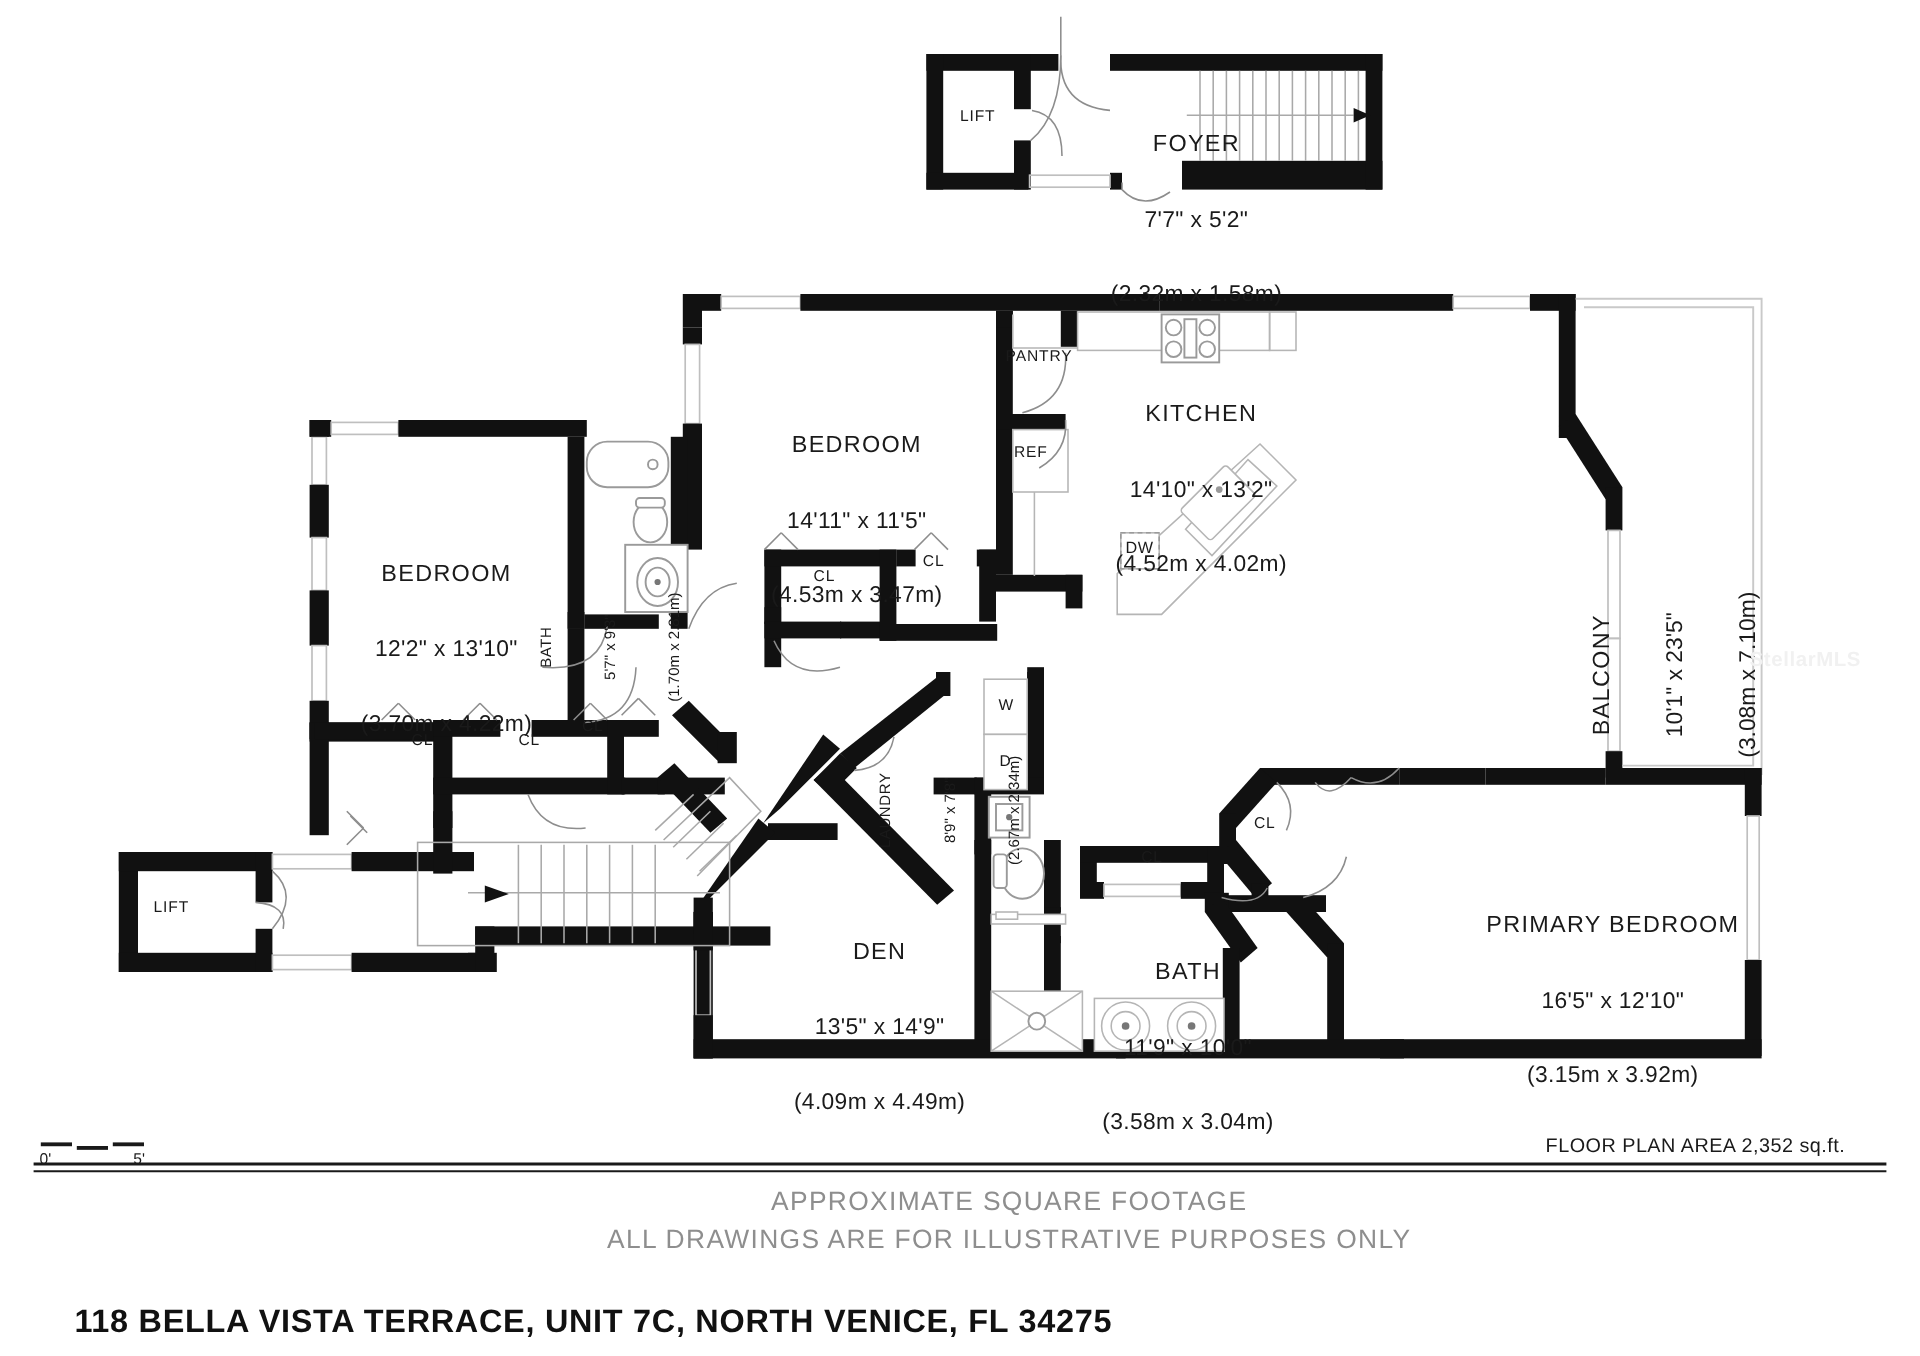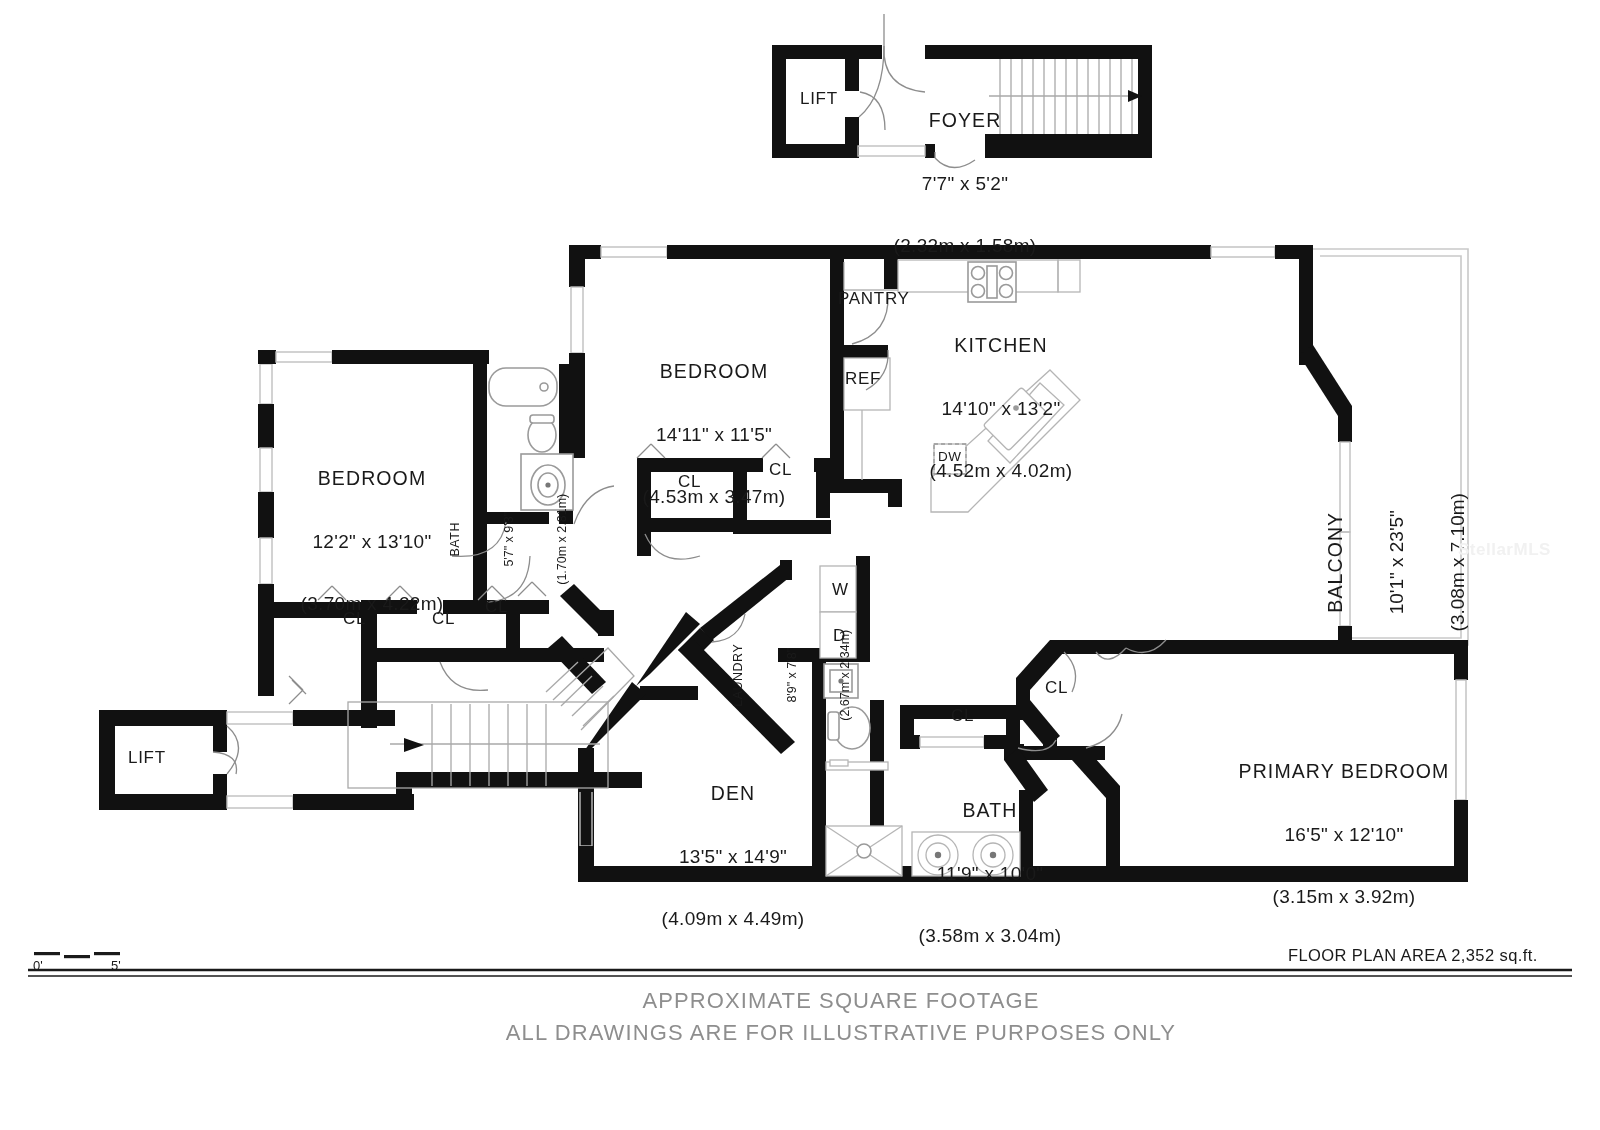--- a/index.html
+++ b/index.html
@@ -58,7 +58,7 @@
   }
   .tag {
     position: absolute;
-    font-size: 17px;
+    font-size: 13px;
     letter-spacing: 0.7px;
     color: #1a1a1a;
     white-space: nowrap;

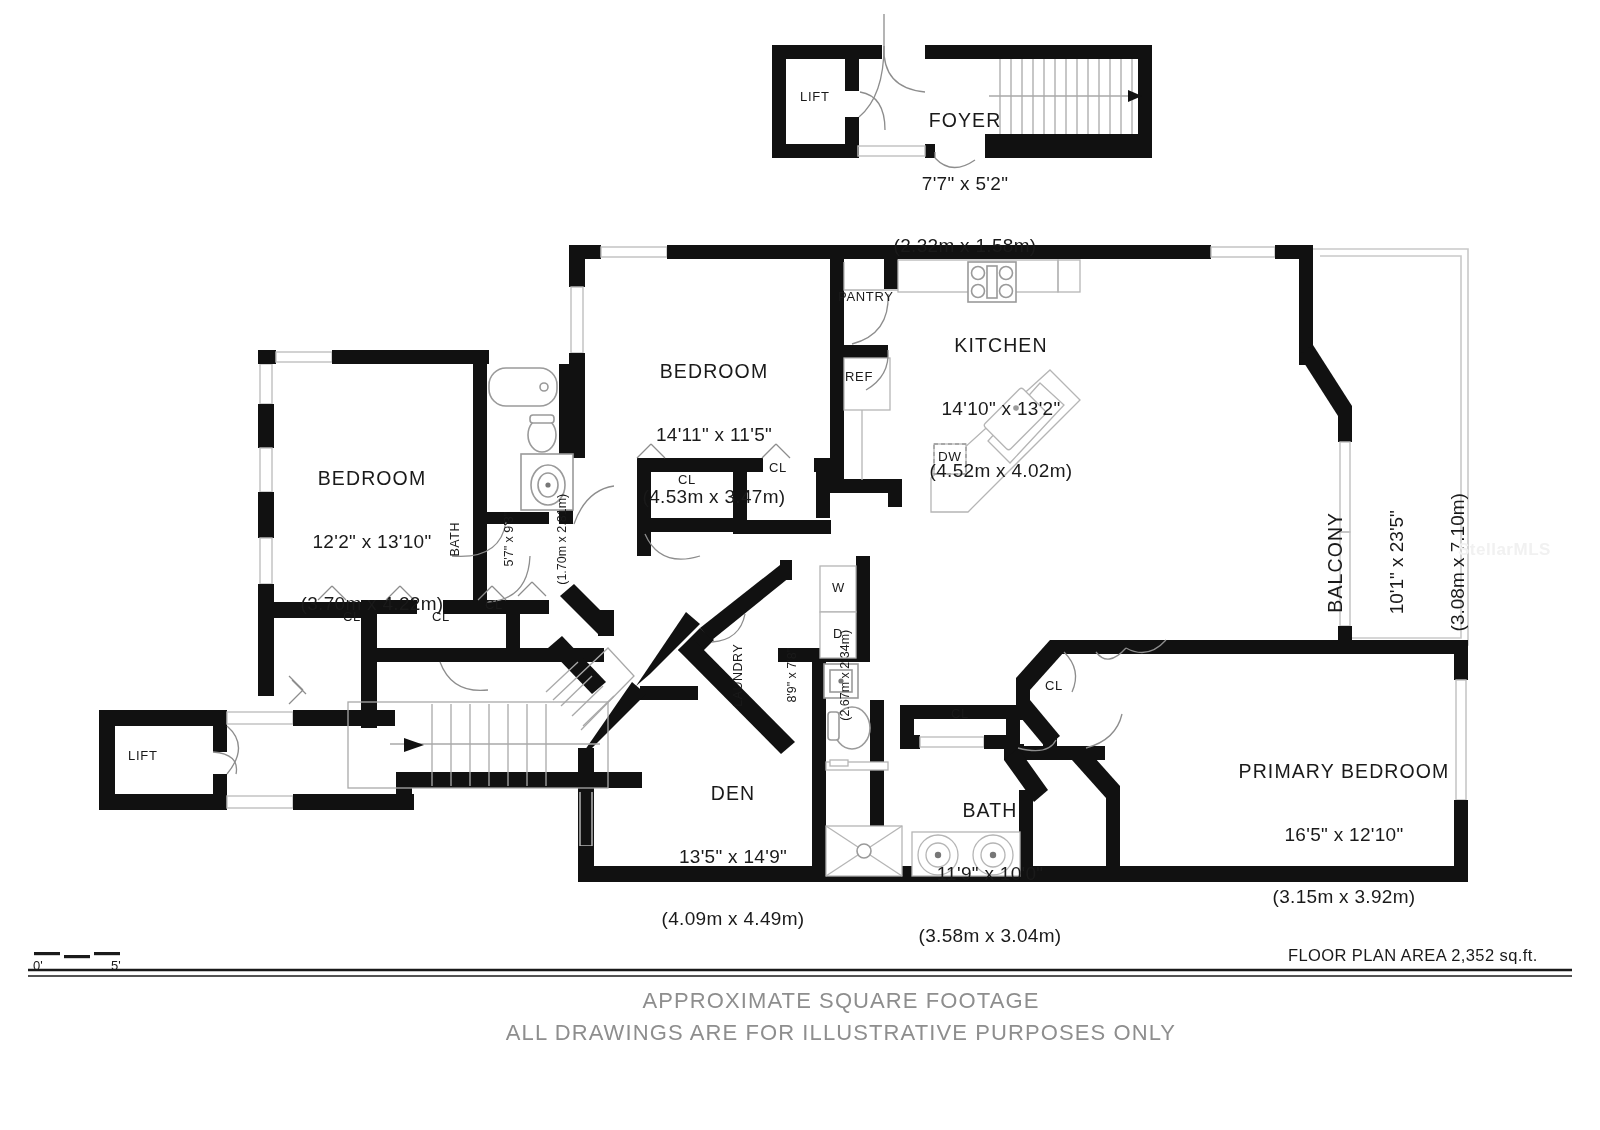--- a/index.html
+++ b/index.html
@@ -457,7 +457,7 @@
     </g>
   </svg>
 
-  <div class="lbl" style="left:876px; top:70px; width:178px;">
+  <div class="lbl" style="left:908px; top:70px; width:178px;">
     <span class="rname">FOYER</span>
     <span class="rdim">7'7" x 5'2"</span>
     <span class="rdim">(2.32m x 1.58m)</span>

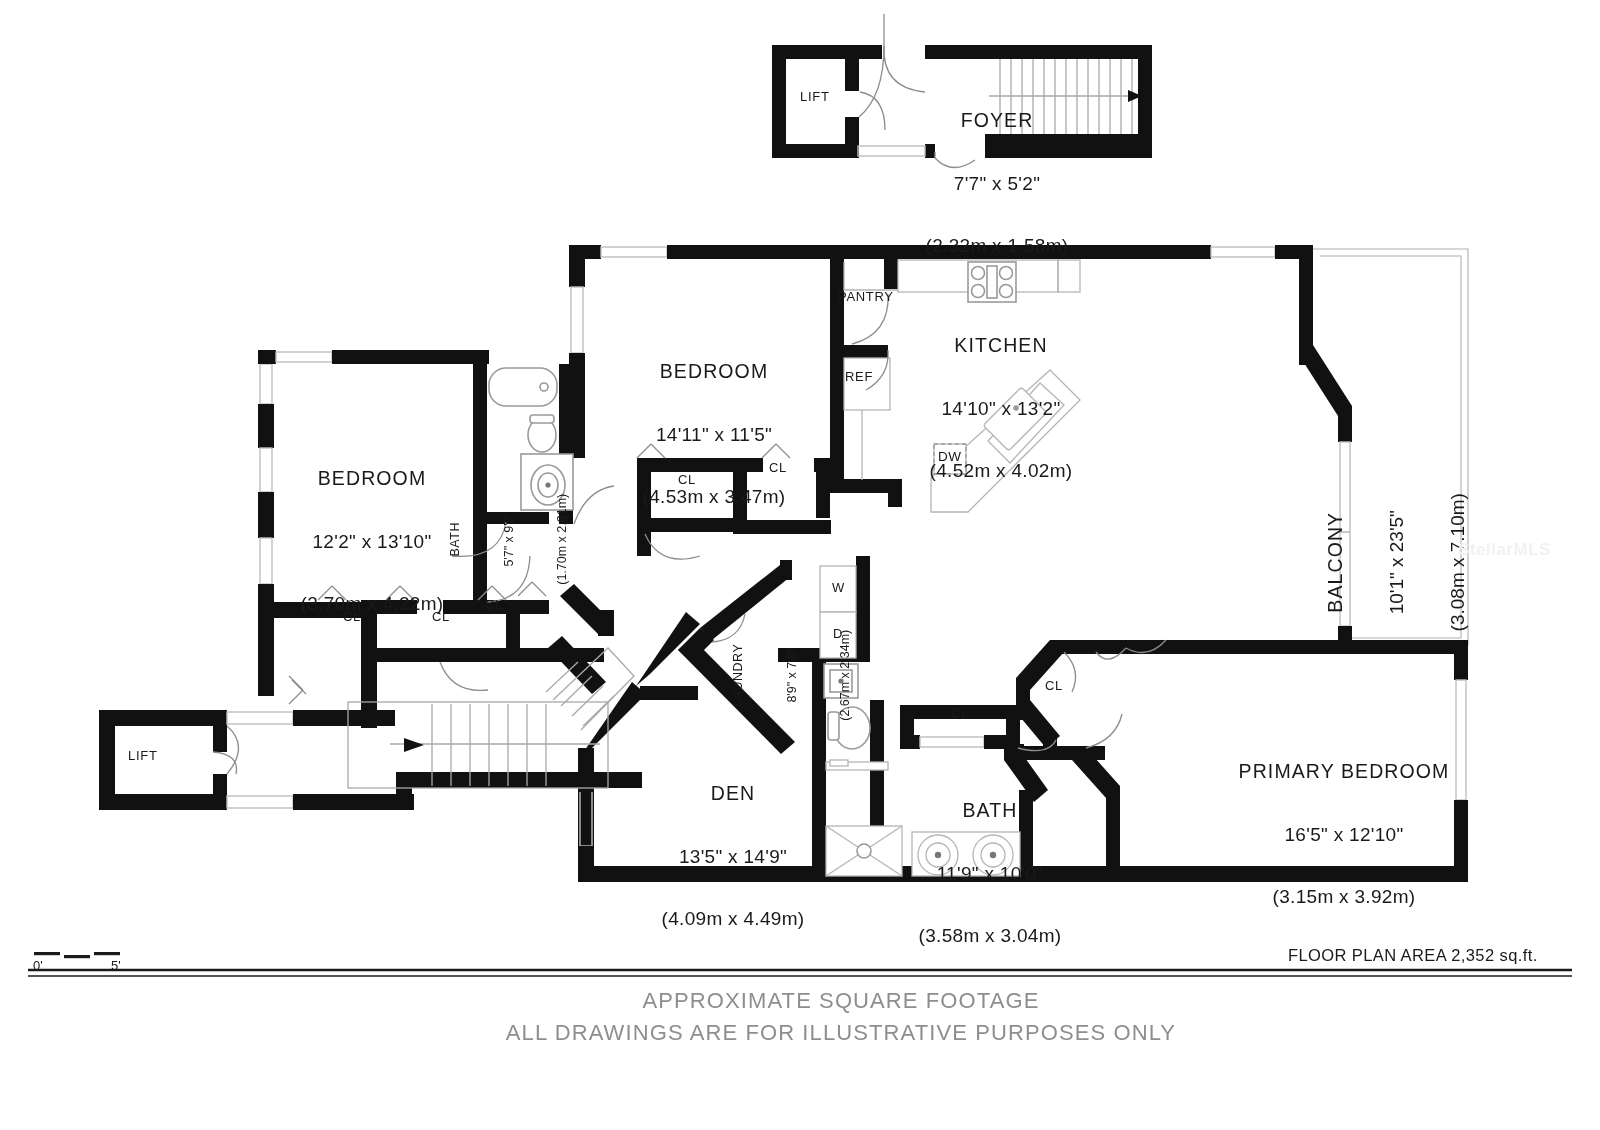--- a/index.html
+++ b/index.html
@@ -557,6 +557,7 @@
   <div class="disc" style="left:0; top:988px;">APPROXIMATE SQUARE FOOTAGE</div>
   <div class="disc" style="left:0; top:1020px;">ALL DRAWINGS ARE FOR ILLUSTRATIVE PURPOSES ONLY</div>
 
+  <div class="addr" style="left:62px; top:1086px;">118 BELLA VISTA TERRACE, UNIT 7C, NORTH VENICE, FL 34275</div>
 
 </div>
 

